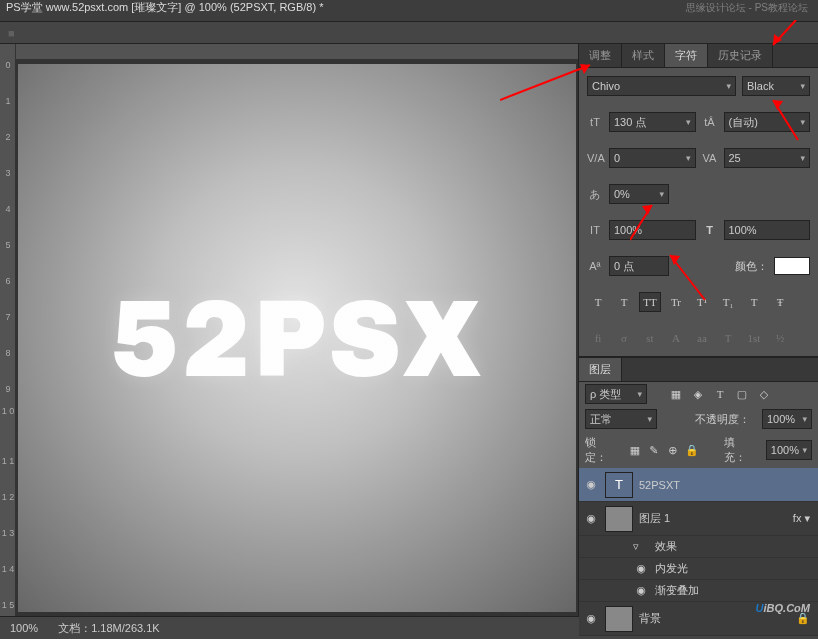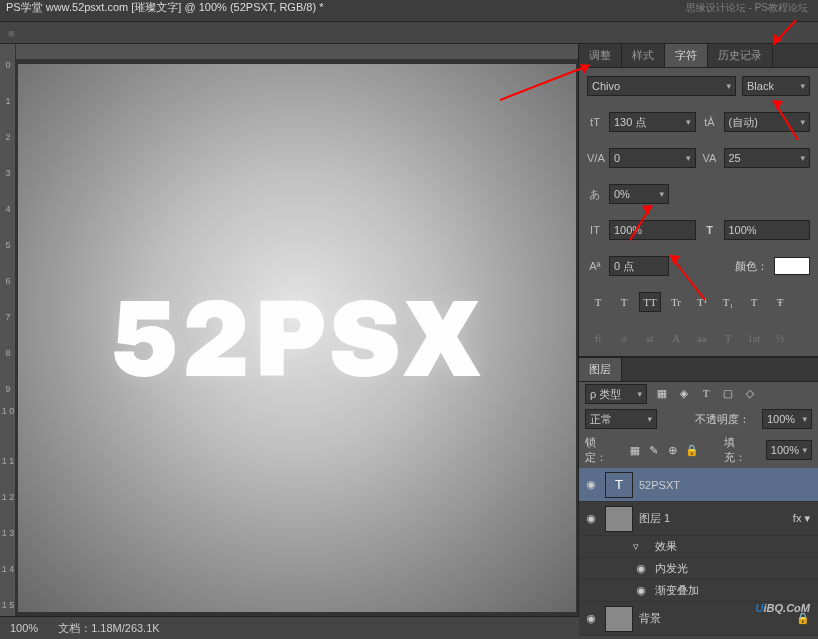--- a/index.html
+++ b/index.html
@@ -34,7 +34,7 @@
 .swatch{width:36px;height:18px;background:#fff;border:1px solid #222}
 .divider{height:4px;background:#383838;border-top:1px solid #222;border-bottom:1px solid #222}
 .layers-panel{flex:1;background:#454545;display:flex;flex-direction:column}
-.lp-iconrow{display:flex;gap:6px;padding:2px 6px;background:#535353;}
+.lp-iconrow{display:flex;gap:20px;padding:2px 6px;background:#535353;align-items:center}
 .lp-row{display:flex;align-items:center;gap:12px;padding:3px 6px;background:#535353}
 .layer-list{flex:1;background:#3b3b3b;overflow:auto}
 .layer{display:flex;align-items:center;height:34px;border-bottom:1px solid #333;padding:0 4px;gap:6px}

